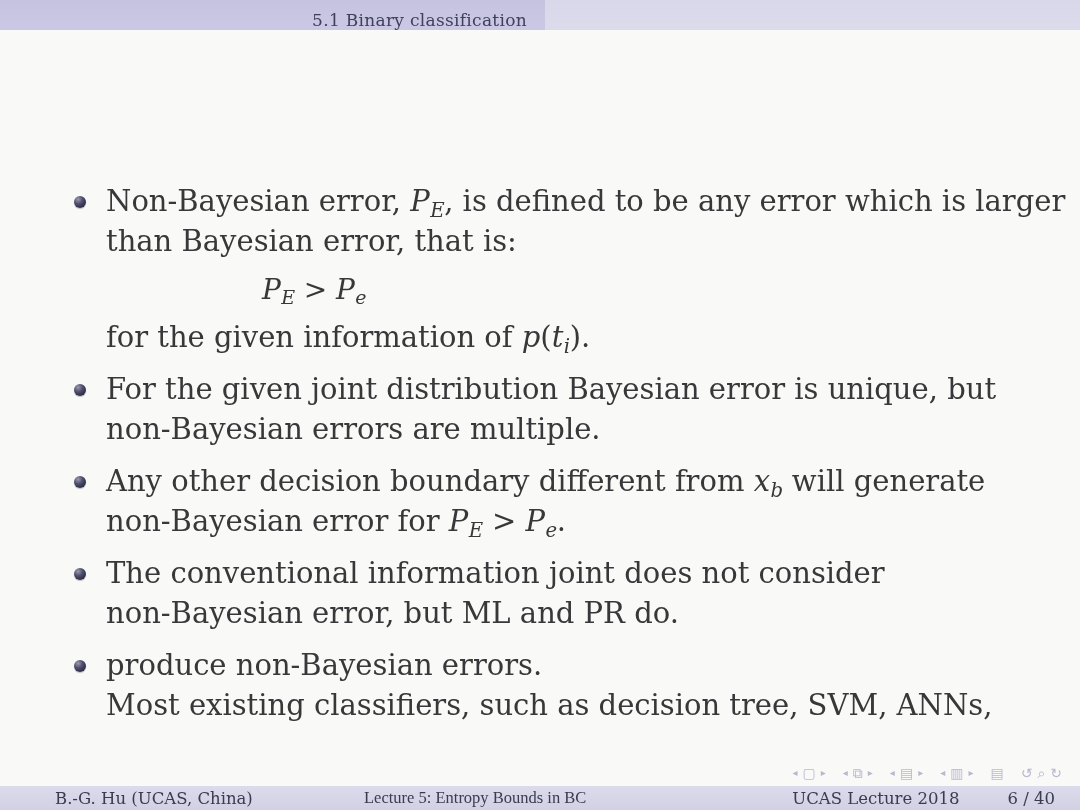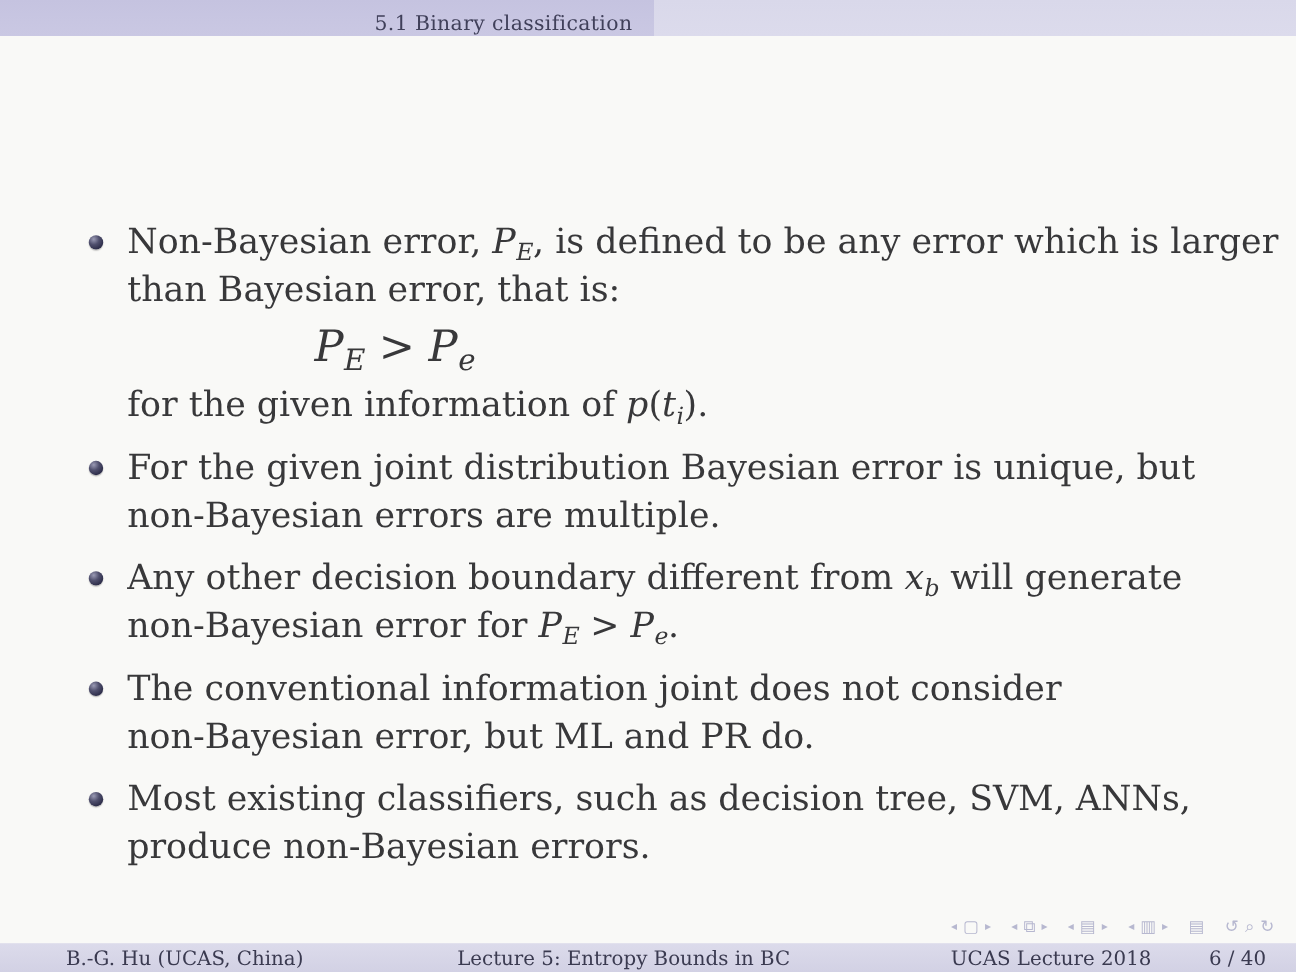--- a/index.html
+++ b/index.html
@@ -54,7 +54,7 @@
   .line{white-space:nowrap;}
   .formula{
     white-space:nowrap;margin:4px 0 3px 156px;
-    font-size:36px;line-height:49px;
+    font-size:28px;line-height:49px;
   }
   em.mvar{font-style:italic;font-family:"DejaVu Serif","Liberation Serif",serif;font-weight:normal;}
   sub.msub{font-size:68%;line-height:0;vertical-align:baseline;position:relative;top:.28em;left:.02em;}

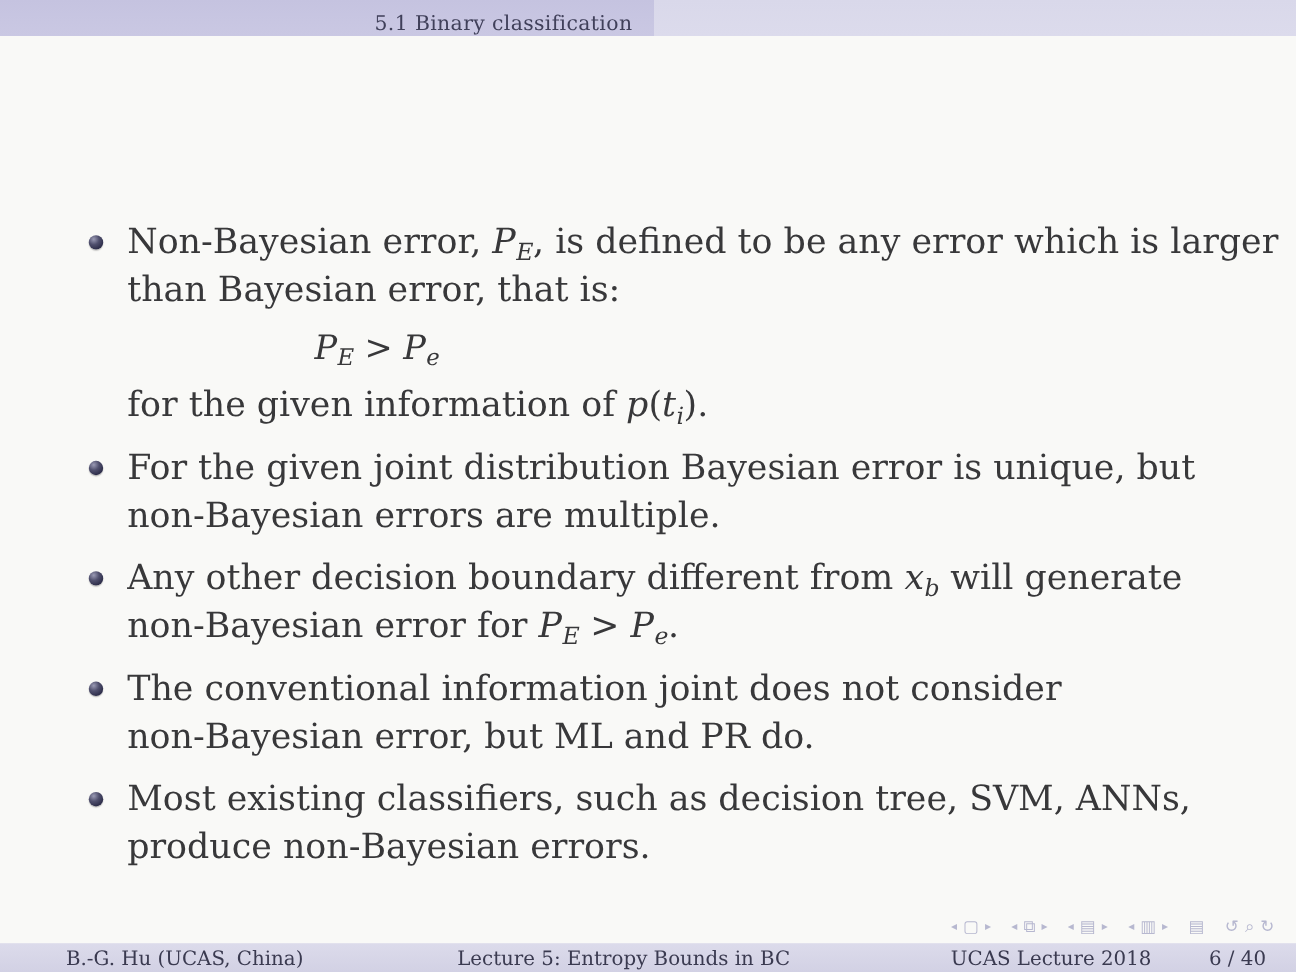--- a/index.html
+++ b/index.html
@@ -127,8 +127,8 @@
         <li>
           <span class="marker"></span>
           <div class="content">
+            <div class="line">produce non-Bayesian errors.</div>
             <div class="line">Most existing classifiers, such as decision tree, SVM, ANNs,</div>
-            <div class="line">produce non-Bayesian errors.</div>
           </div>
         </li>
       </ul>

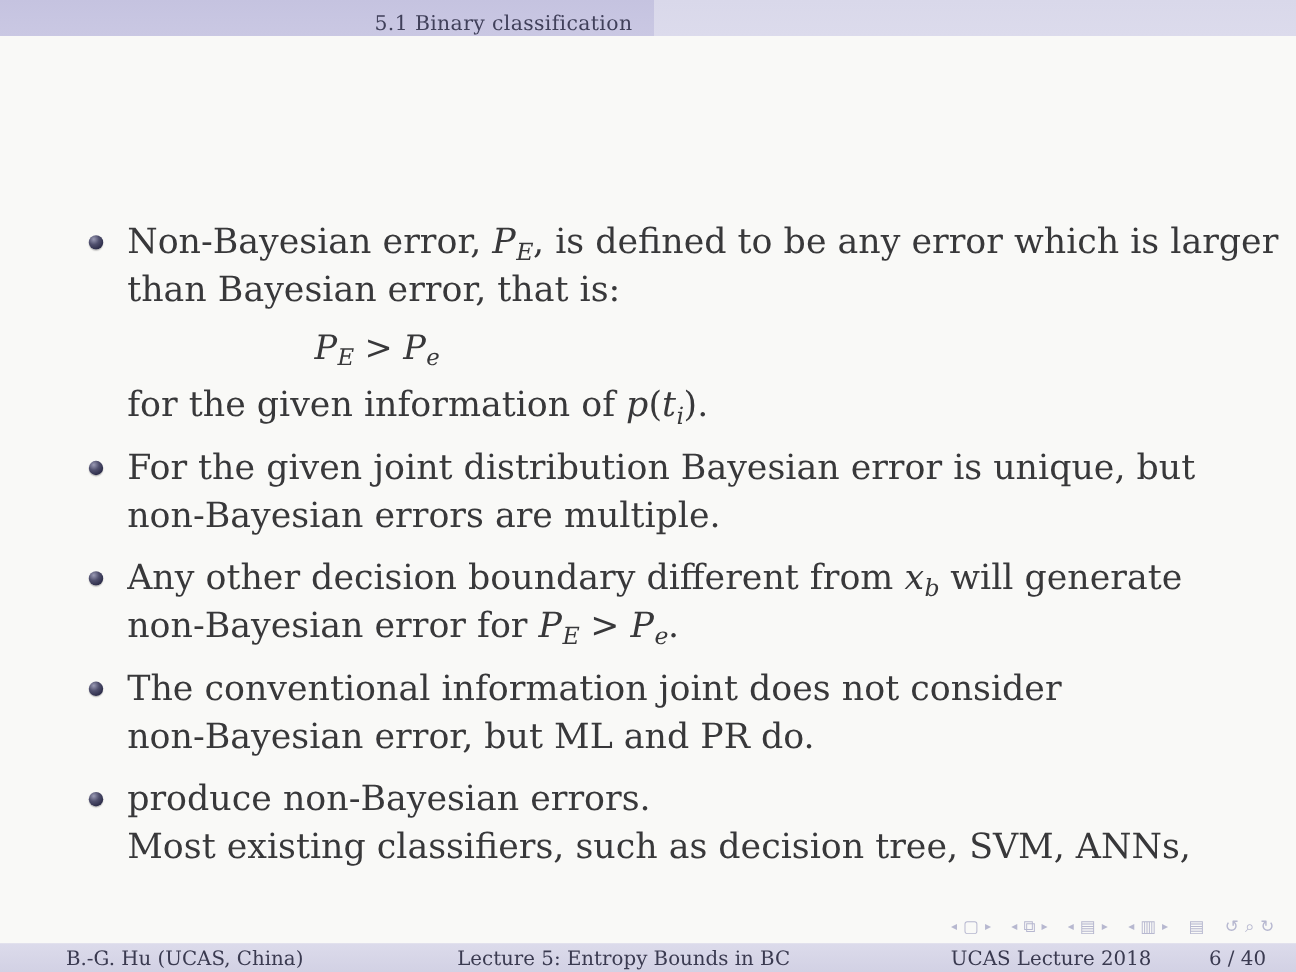--- a/index.html
+++ b/index.html
@@ -76,7 +76,7 @@
     font-size:16.5px;color:var(--foot-text,#3a3a50);
     box-sizing:border-box;padding:0 25px 0 55px;
   }
-  .footline .mid{position:absolute;left:381px;}
+  .footline .mid{position:absolute;left:364px;font-family:Liberation Serif, serif;}
   .footline .rightgrp{display:flex;gap:48px;text-align:right;}
 </style>
 </head>

